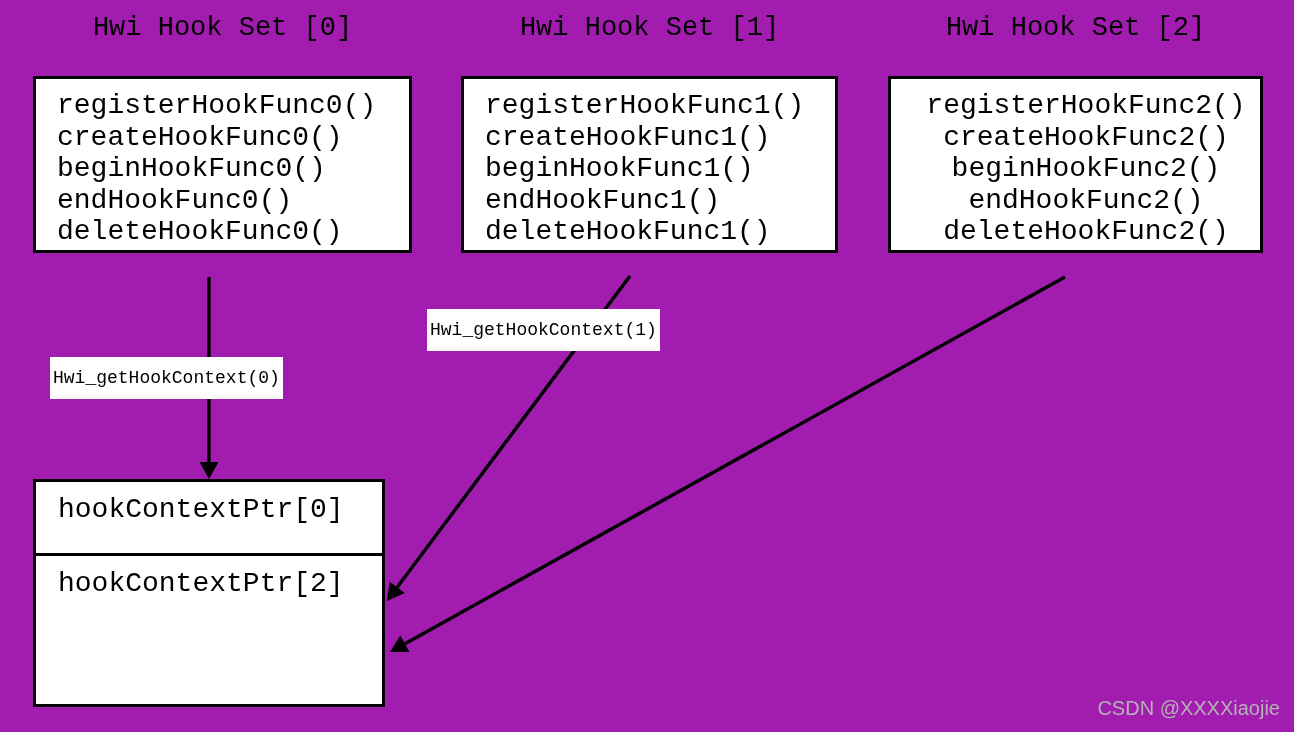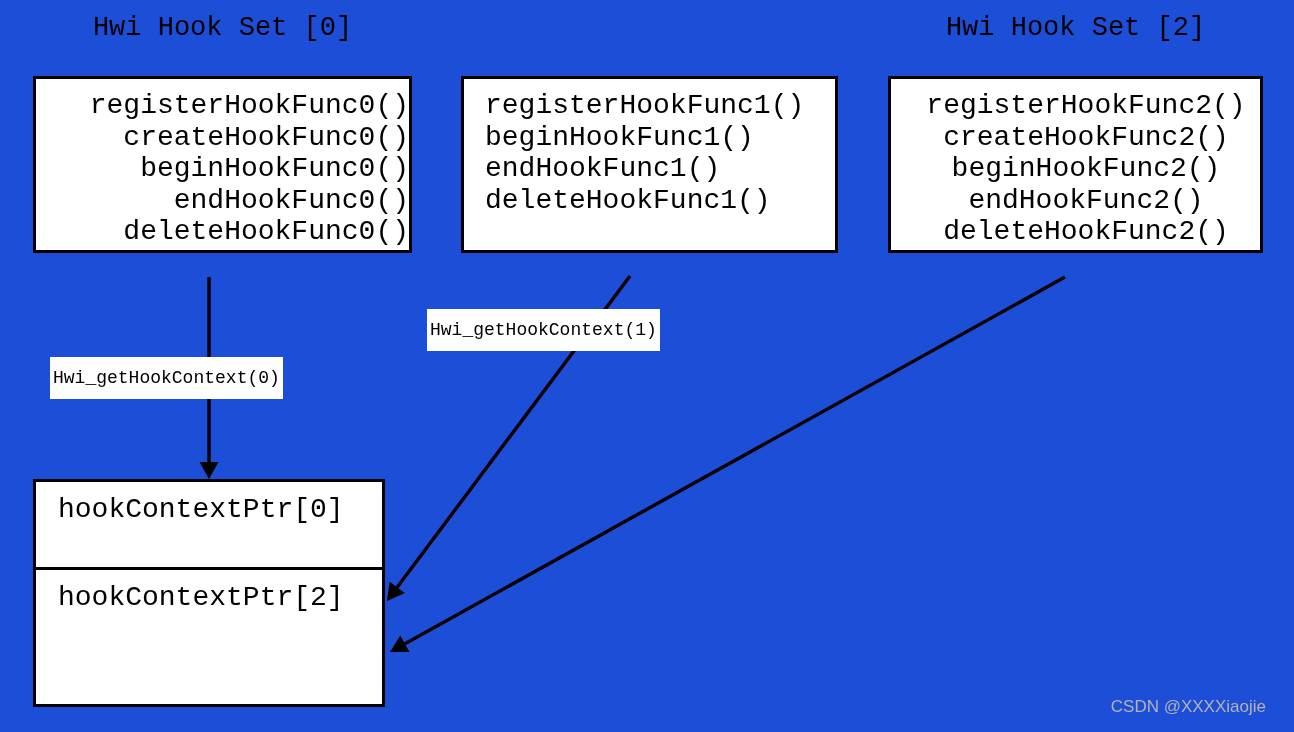--- a/index.html
+++ b/index.html
@@ -11,7 +11,7 @@
     position: relative;
     width: 1294px;
     height: 732px;
-    background: #1d4ed8;
+    background: #a21caf;
     overflow: hidden;
     font-family: "Liberation Mono", "DejaVu Sans Mono", monospace;
     color: #000000;

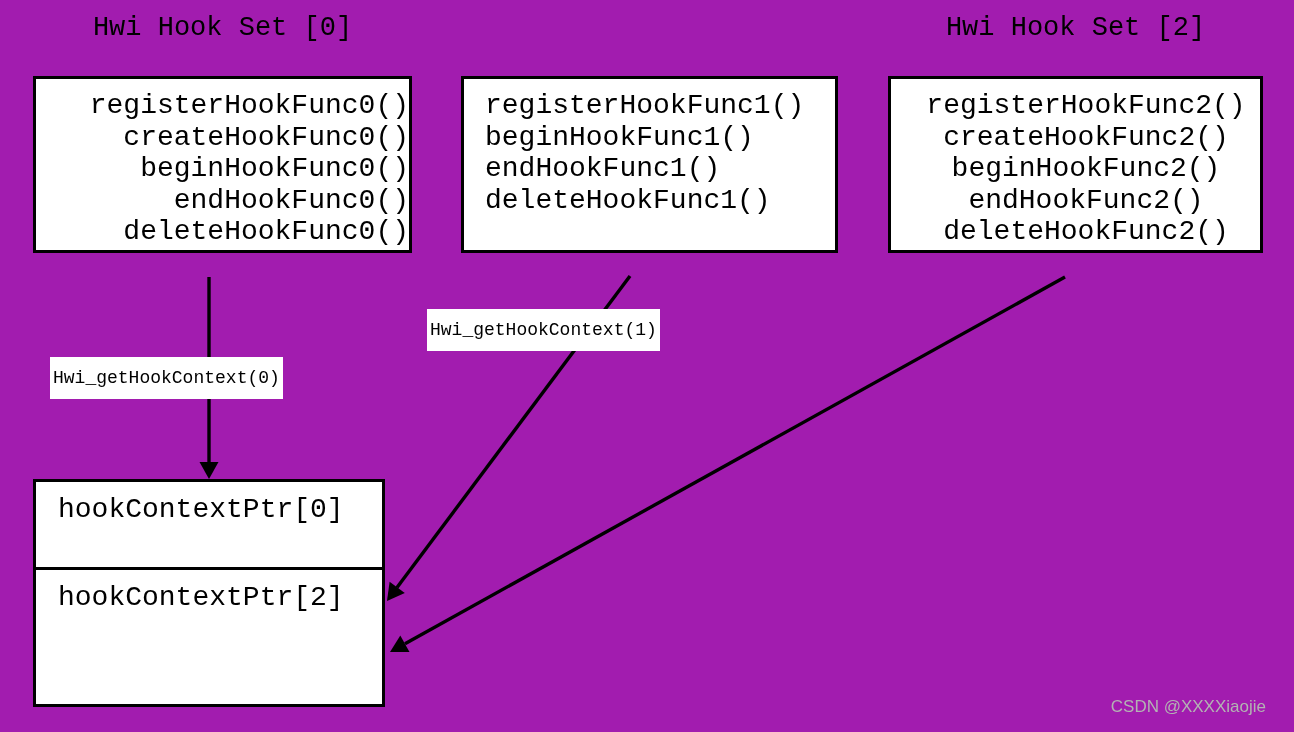--- a/index.html
+++ b/index.html
@@ -114,6 +114,7 @@
   </svg>
 
   <div class="hook-title" style="left:33px;width:379px;">Hwi Hook Set [0]</div>
+  <div class="hook-title" style="left:461px;width:377px;">Hwi Hook Set [1]</div>
   <div class="hook-title" style="left:888px;width:375px;">Hwi Hook Set [2]</div>
 
   <div class="hook-box" style="left:33px;width:379px;text-align:right;">

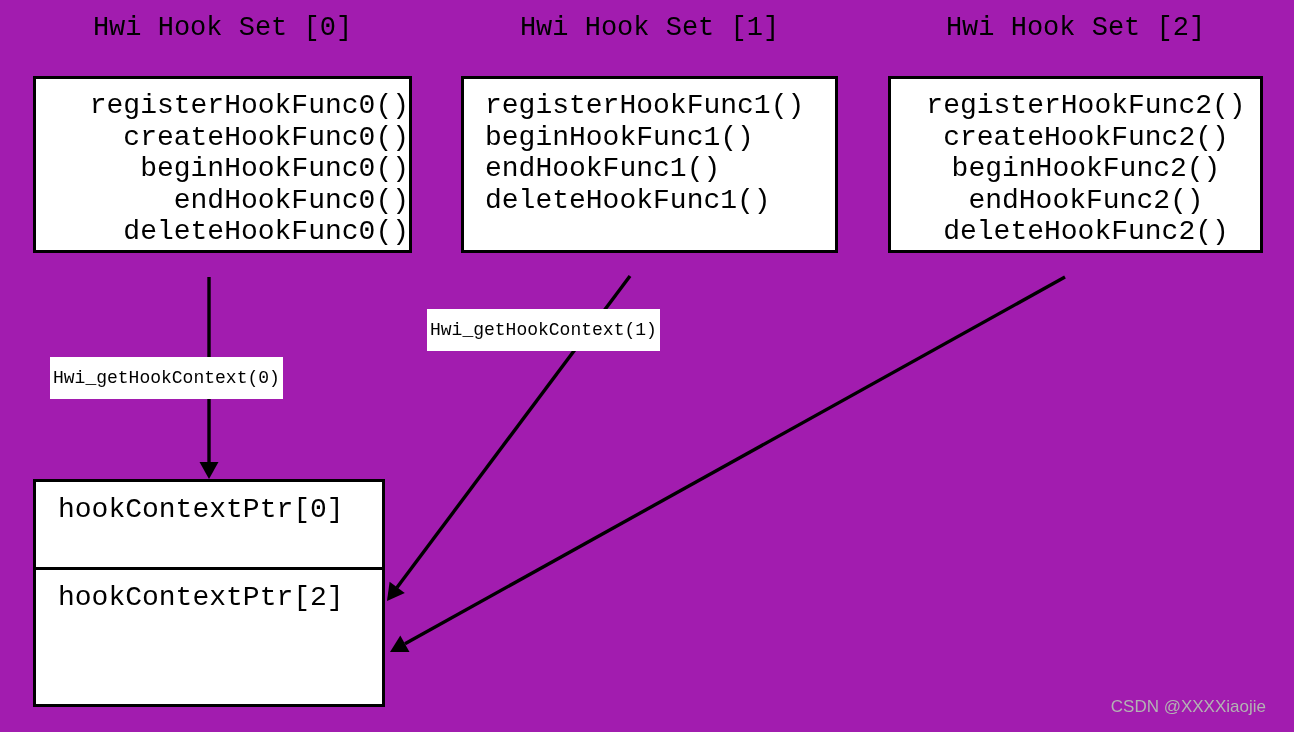--- a/index.html
+++ b/index.html
@@ -117,7 +117,7 @@
   <div class="hook-title" style="left:461px;width:377px;">Hwi Hook Set [1]</div>
   <div class="hook-title" style="left:888px;width:375px;">Hwi Hook Set [2]</div>
 
-  <div class="hook-box" style="left:33px;width:379px;text-align:right;">
+  <div class="hook-box" style="left:33px;width:379px;">
     <div class="func-line">registerHookFunc0()</div>
     <div class="func-line">createHookFunc0()</div>
     <div class="func-line">beginHookFunc0()</div>

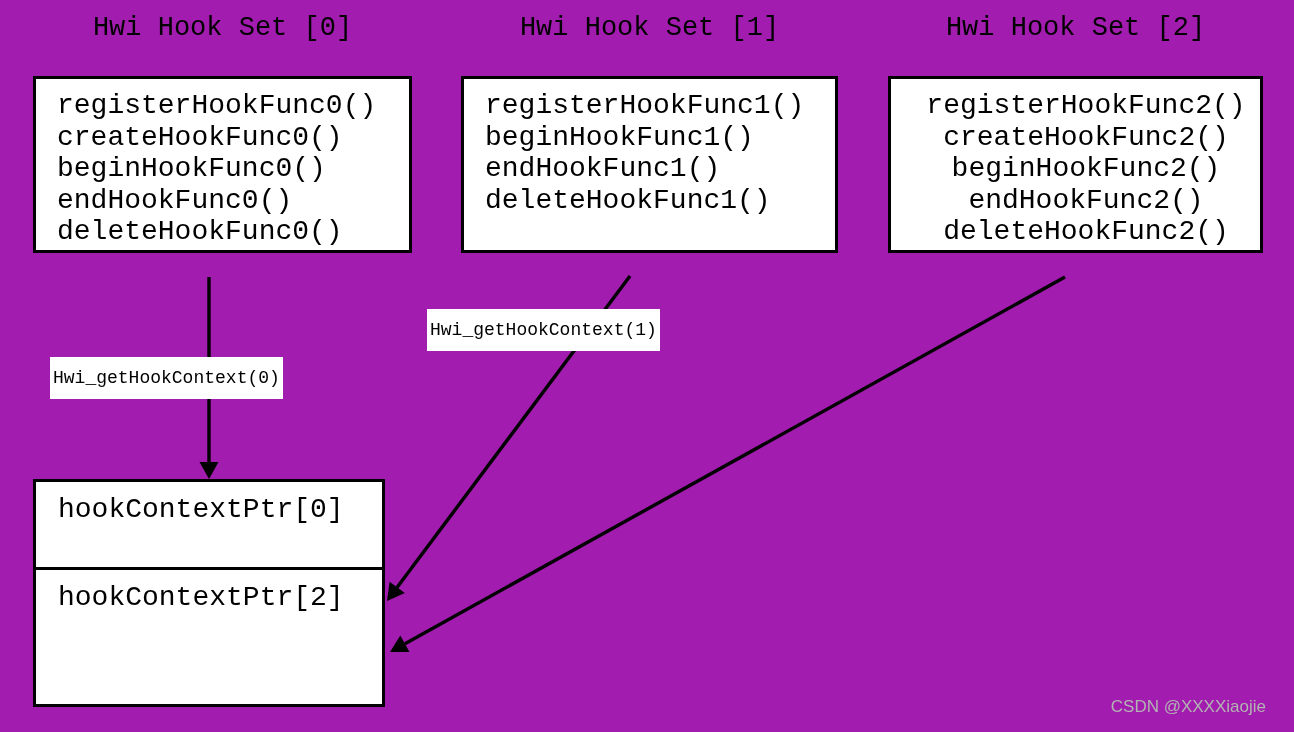--- a/index.html
+++ b/index.html
@@ -127,6 +127,7 @@
 
   <div class="hook-box" style="left:461px;width:377px;">
     <div class="func-line">registerHookFunc1()</div>
+    <div class="func-line">createHookFunc1()</div>
     <div class="func-line">beginHookFunc1()</div>
     <div class="func-line">endHookFunc1()</div>
     <div class="func-line">deleteHookFunc1()</div>

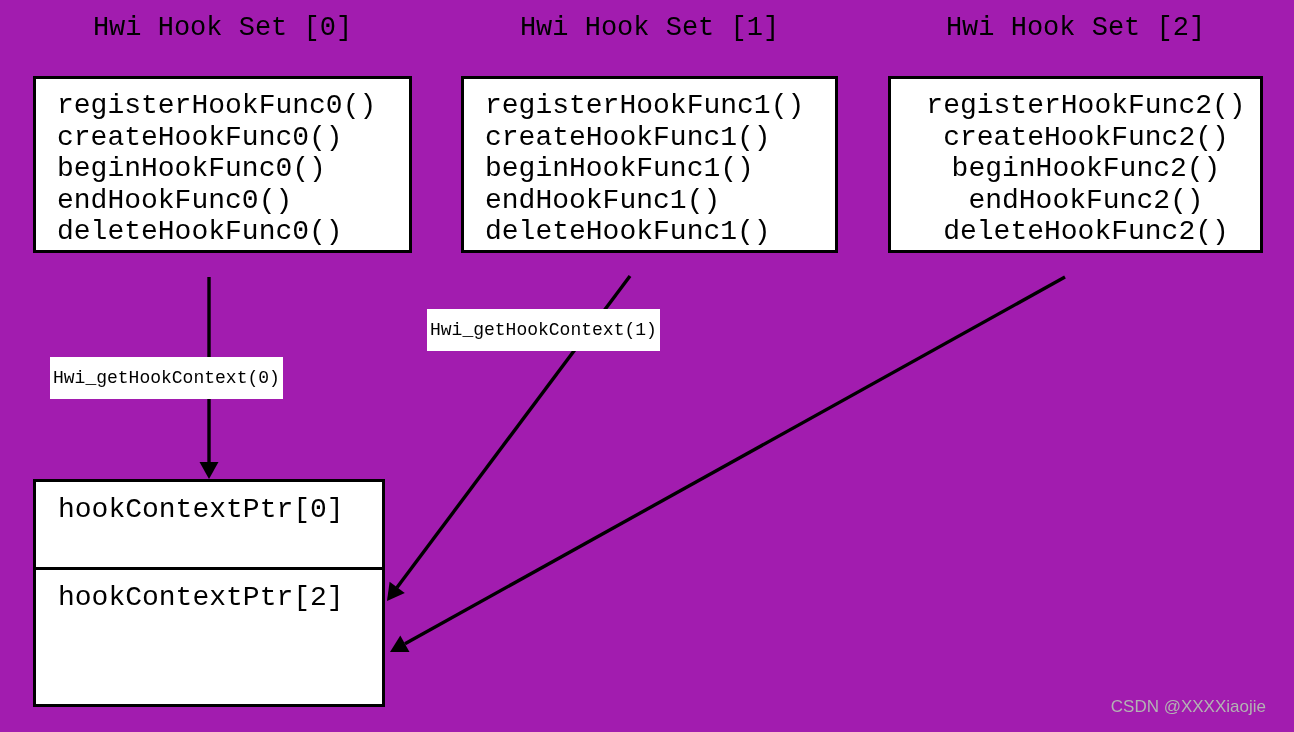--- a/index.html
+++ b/index.html
@@ -70,7 +70,7 @@
     z-index: 2;
   }
   .ctx-row {
-    height: 88px;
+    height: 74px;
     box-sizing: border-box;
     border-bottom: 3px solid #000000;
     padding: 12px 0 4px 22px;

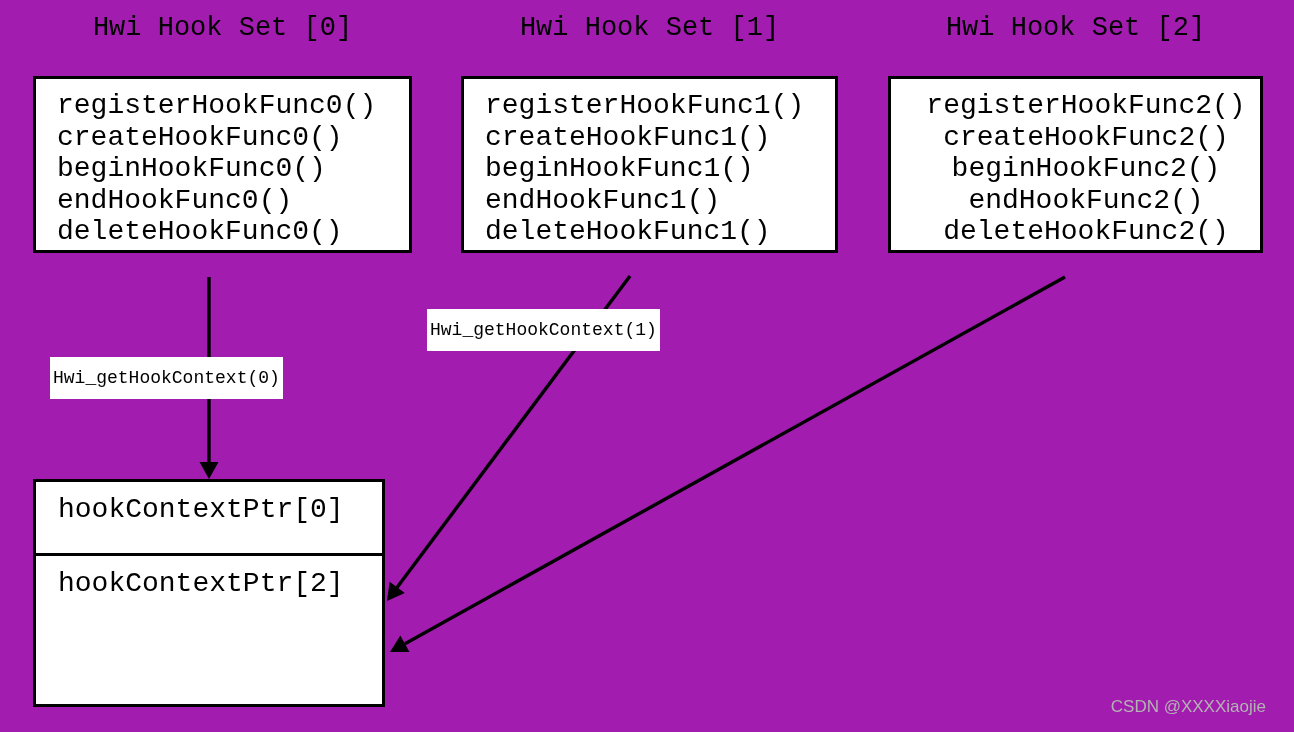--- a/index.html
+++ b/index.html
@@ -82,10 +82,10 @@
   }
   .watermark {
     position: absolute;
-    right: 28px;
+    right: 14px;
     top: 697px;
     font-family: "Liberation Sans", sans-serif;
-    font-size: 17px;
+    font-size: 20px;
     color: #b3b3b3;
     z-index: 2;
   }

